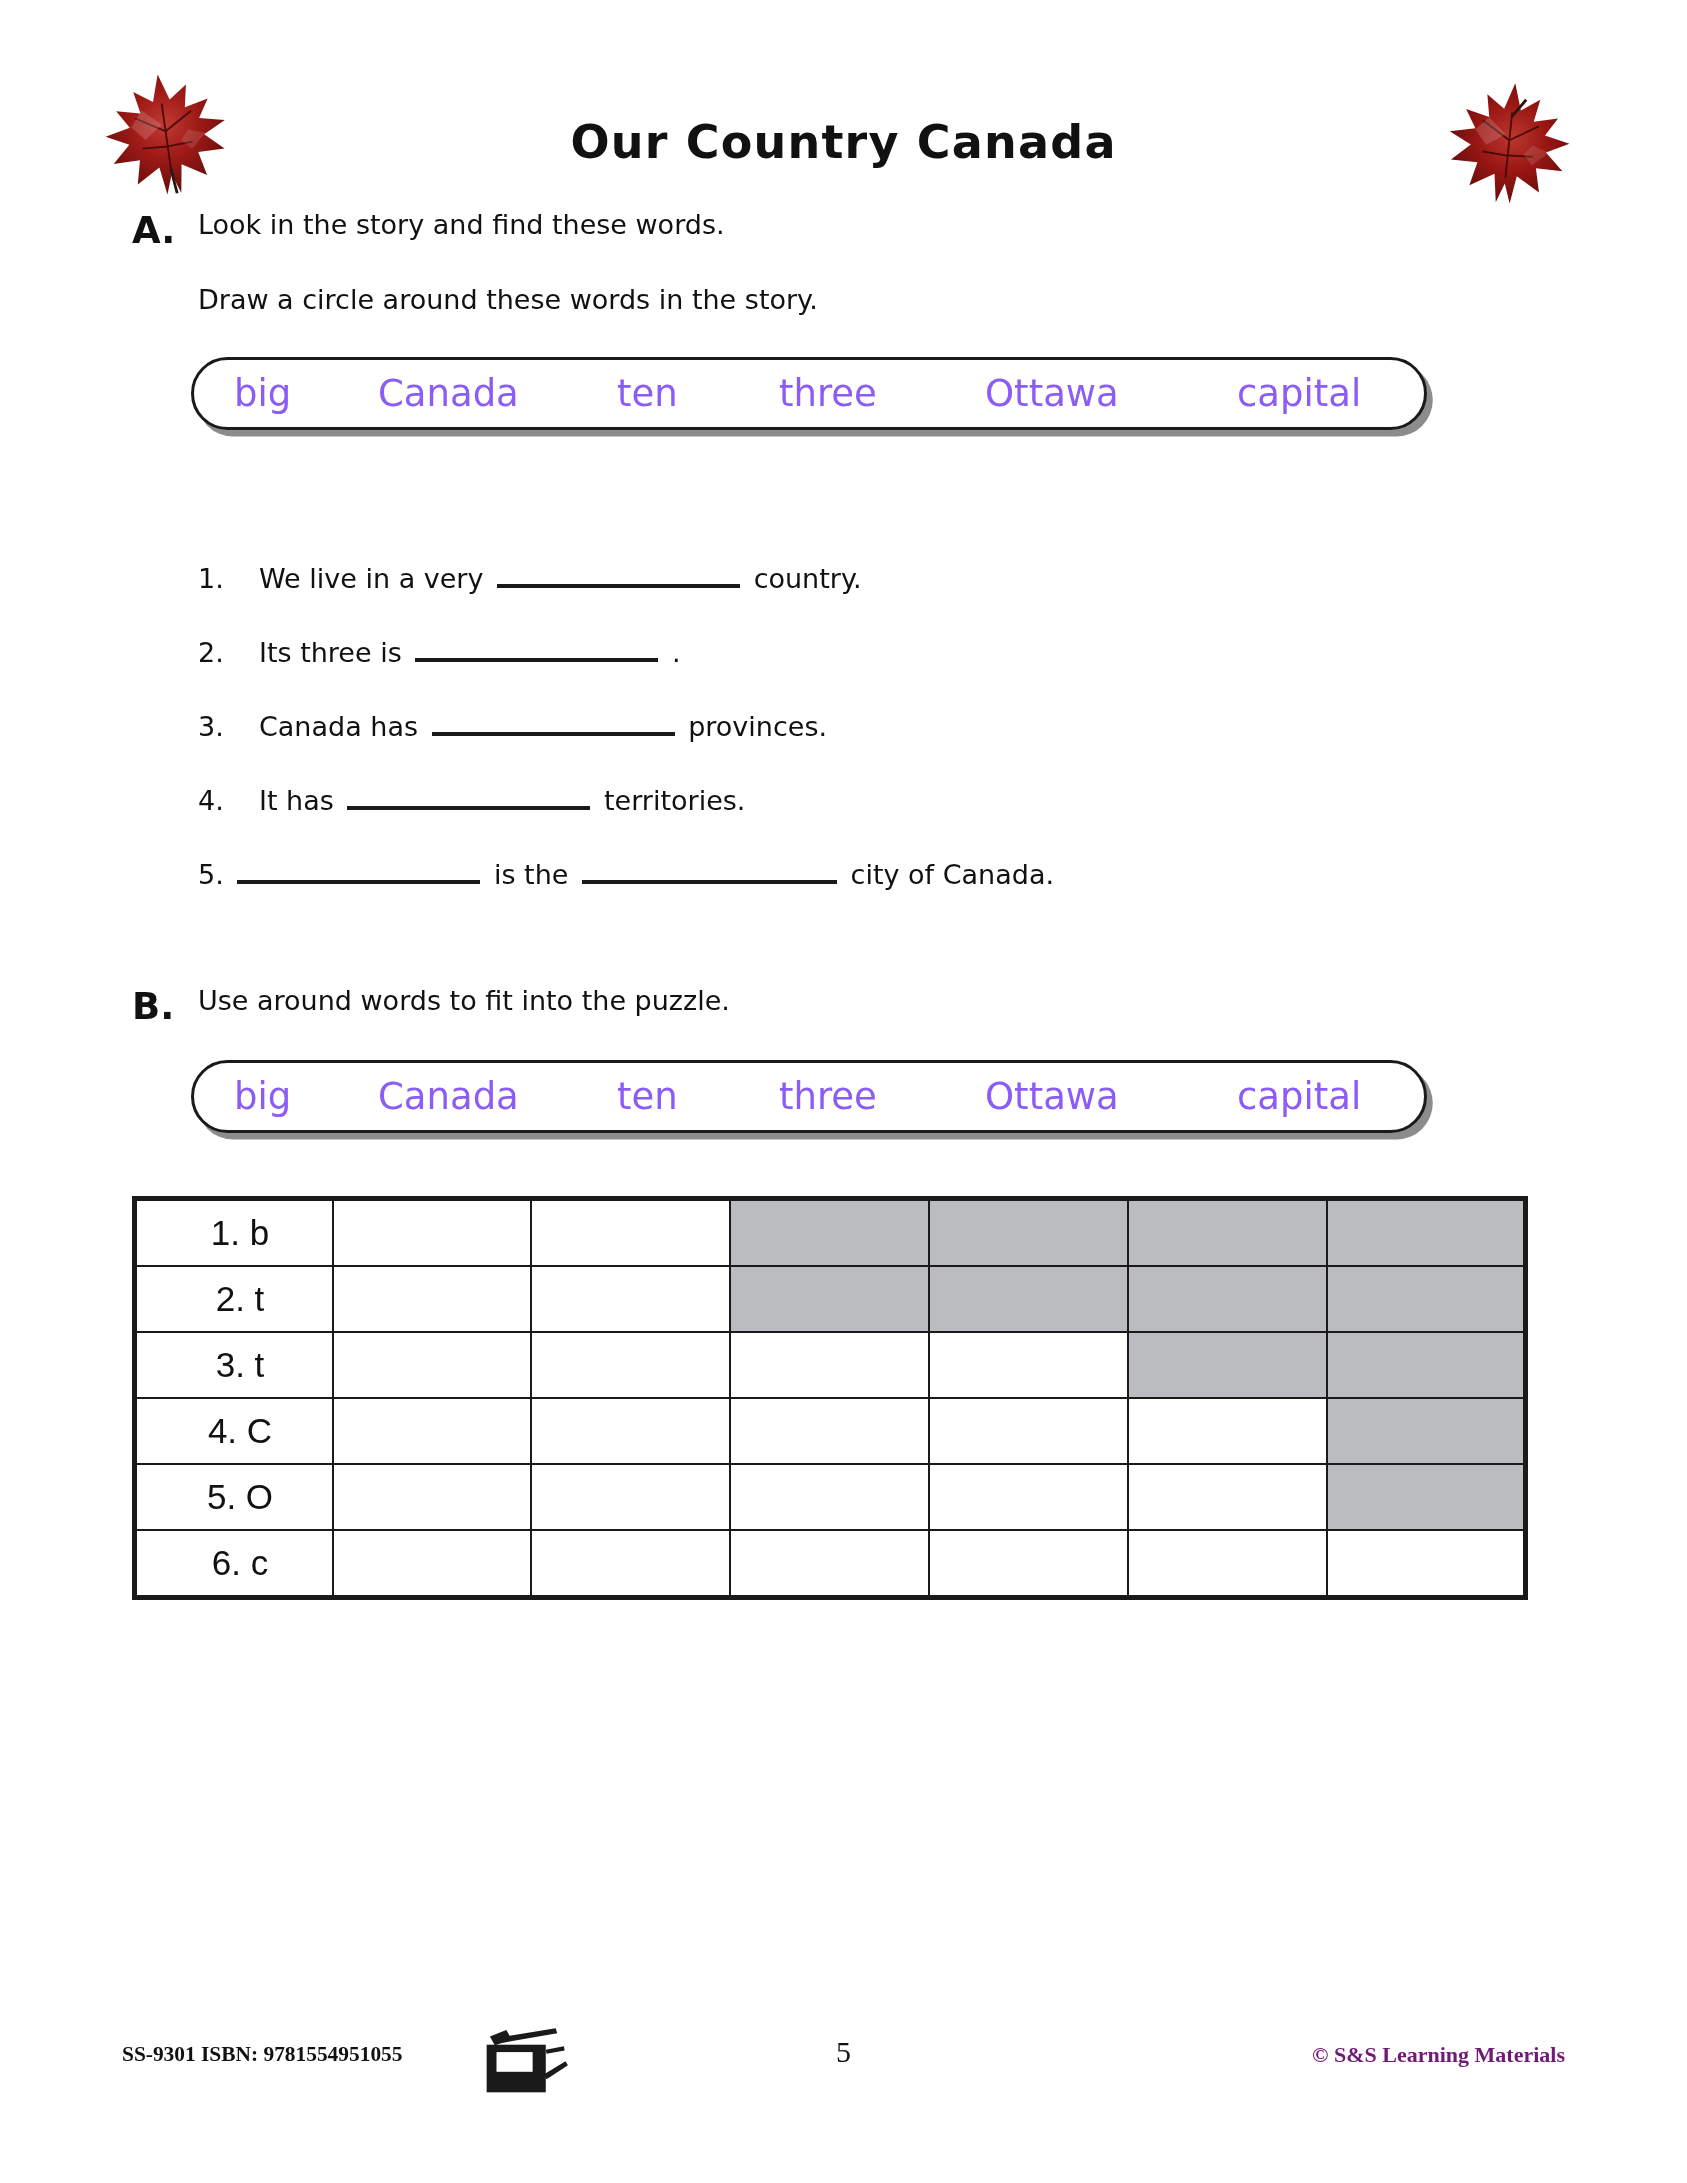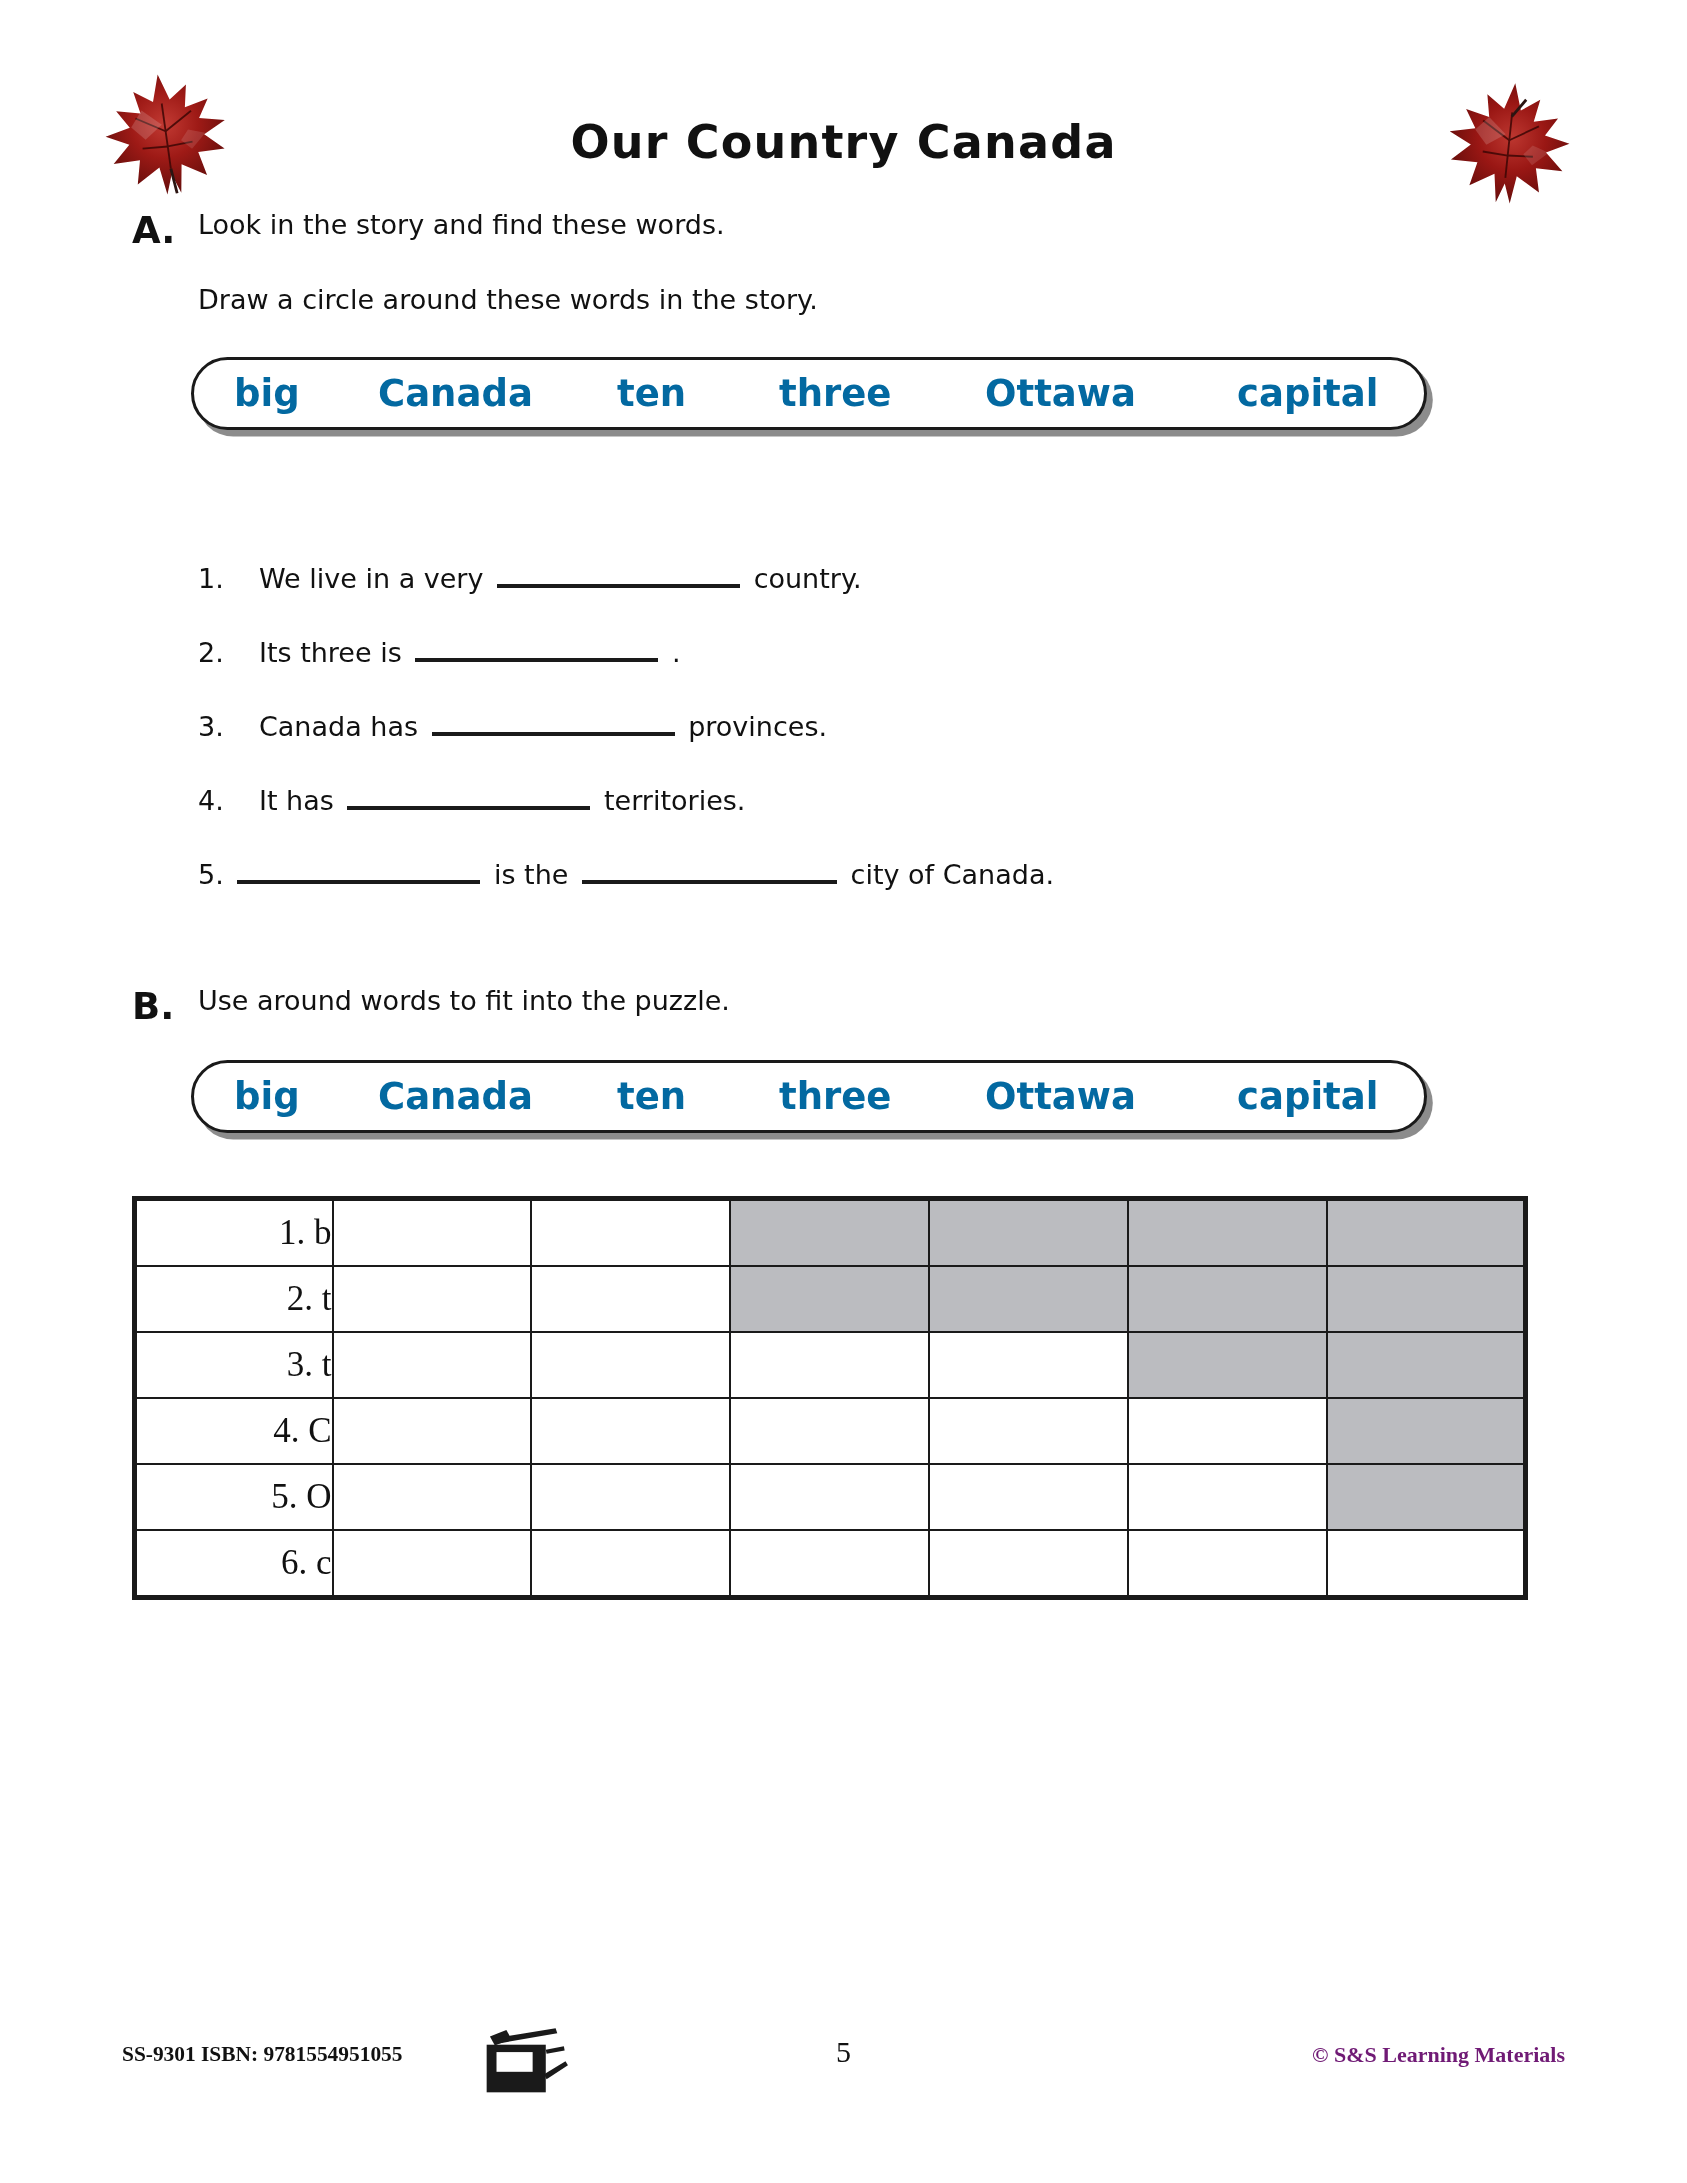--- a/index.html
+++ b/index.html
@@ -84,8 +84,8 @@
   .wordbank .wb-word {
     font-family: "DejaVu Sans", sans-serif;
     font-size: 37px;
-    font-weight: bold;
-    color: #0369a1;
+    font-weight: normal;
+    color: #8b5cf6;
     white-space: nowrap;
   }
 

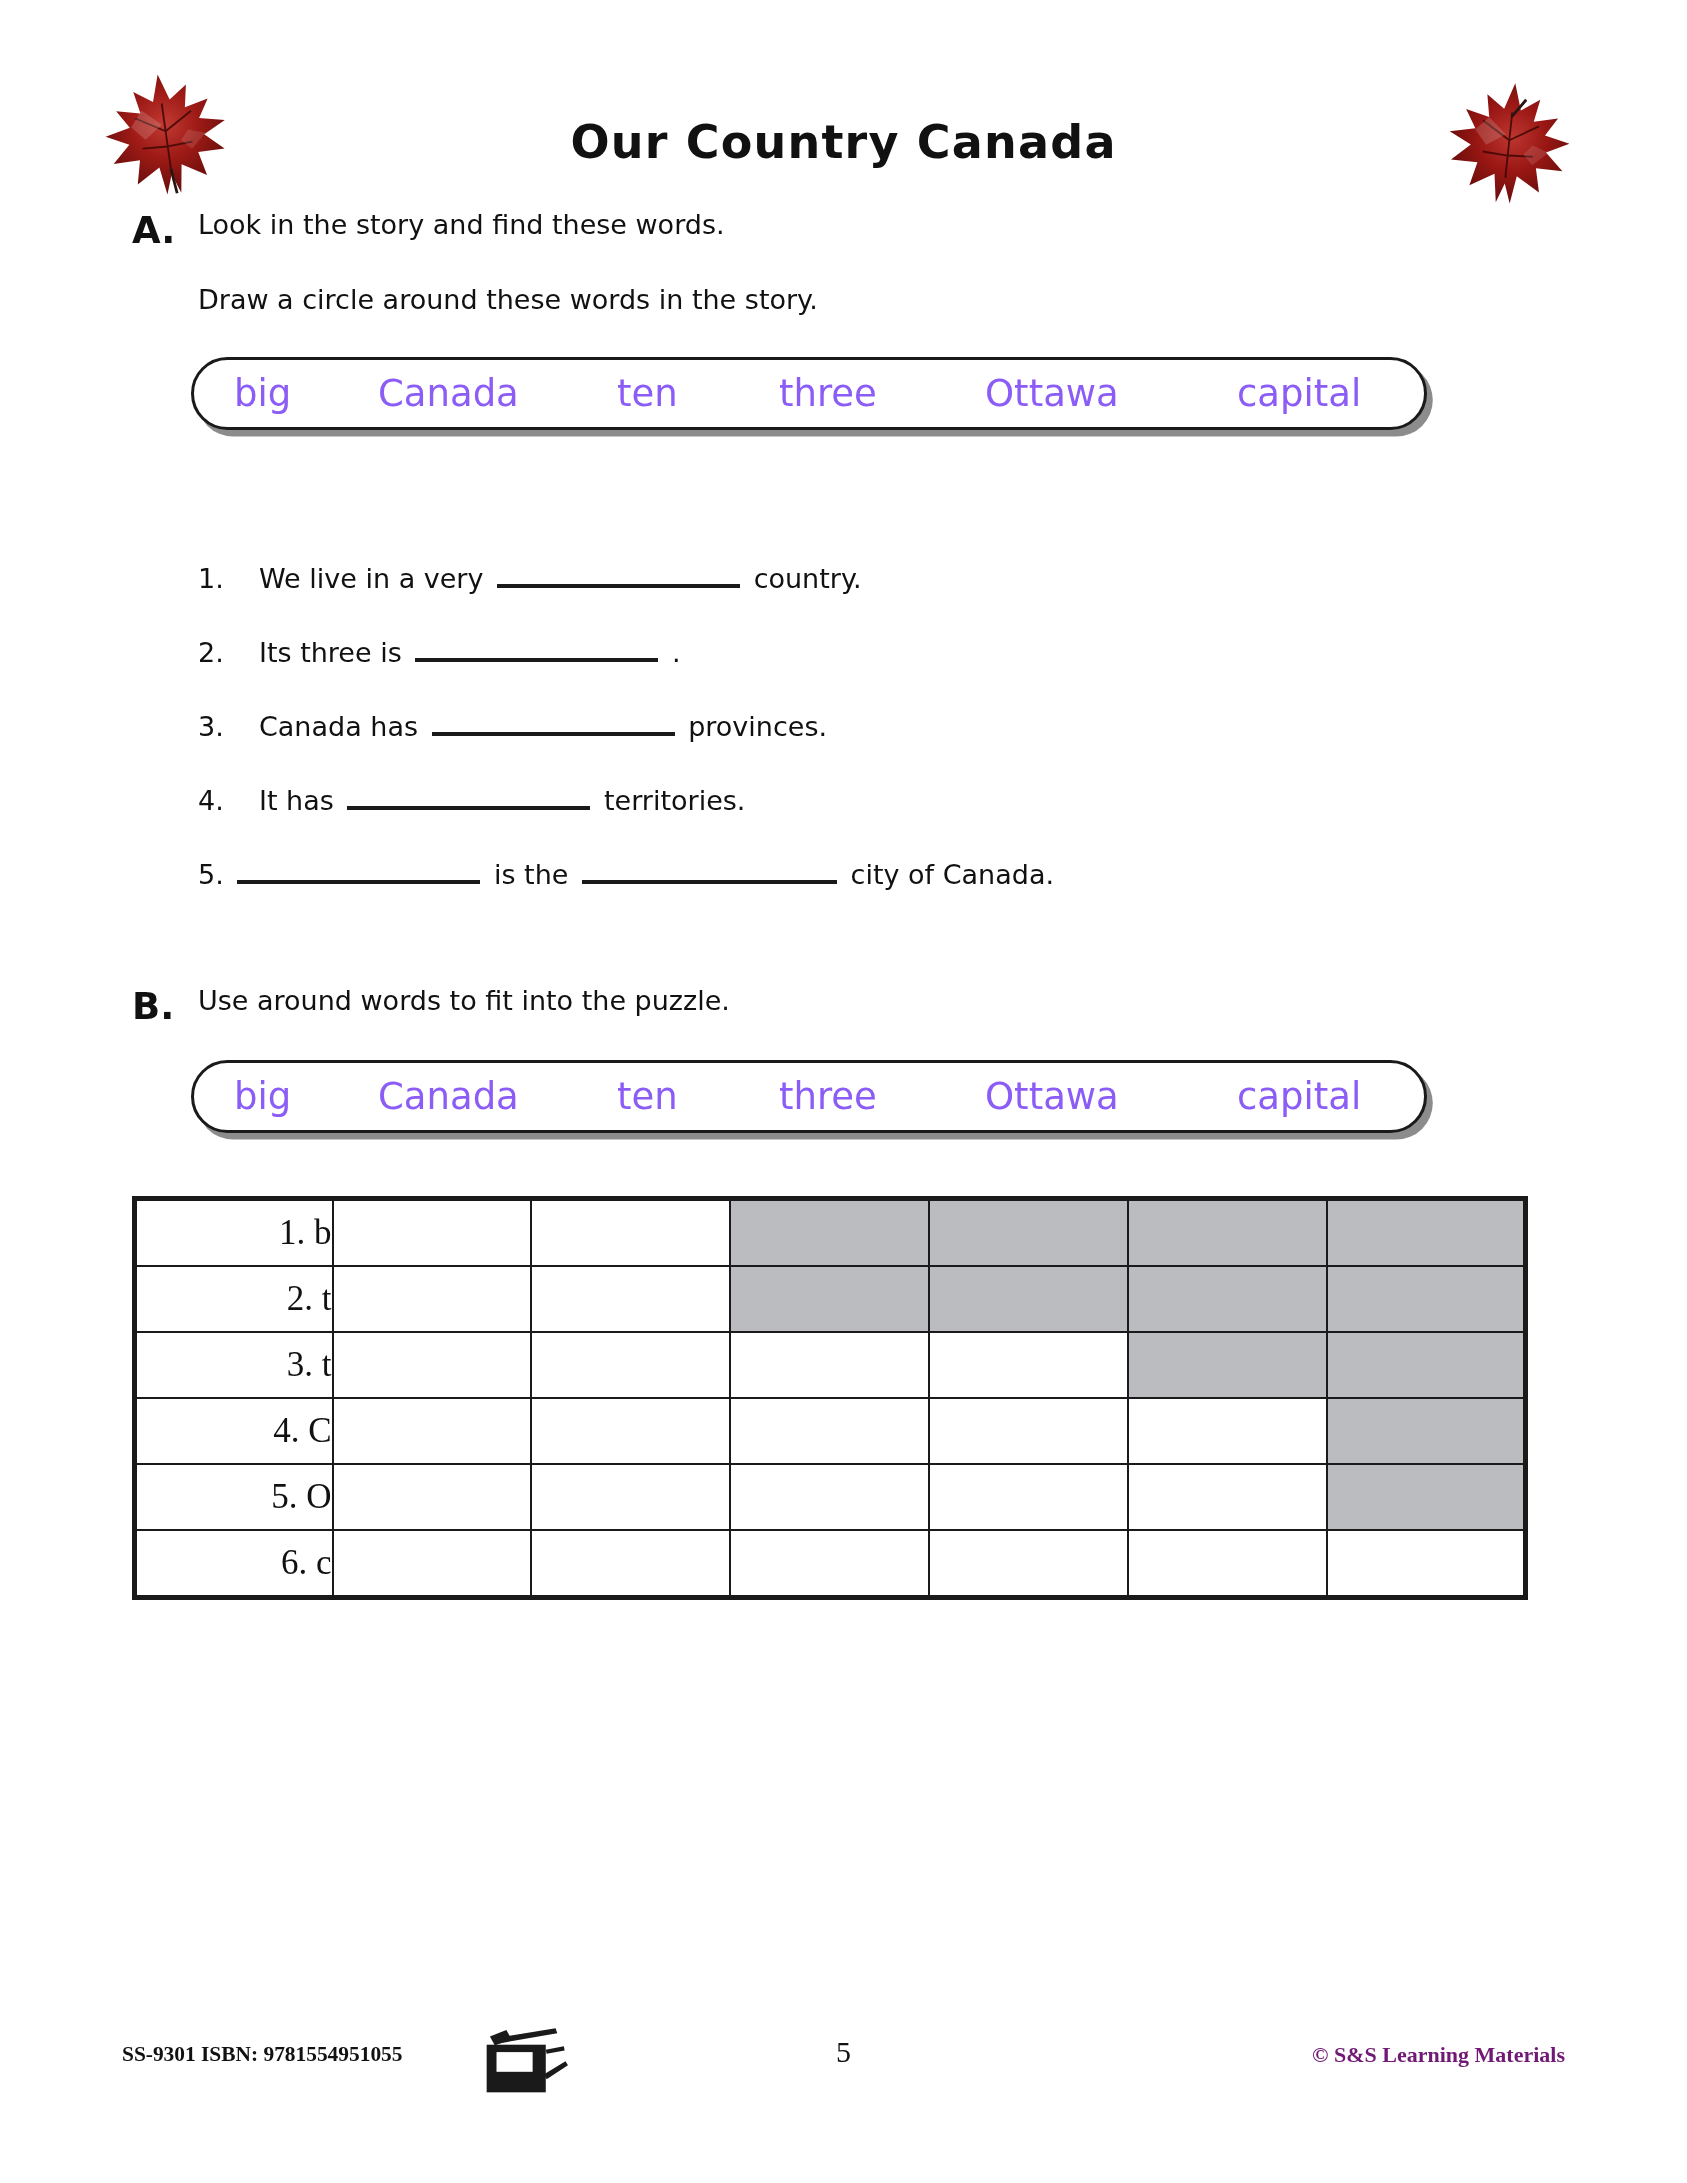--- a/index.html
+++ b/index.html
@@ -102,9 +102,9 @@
     padding: 0;
   }
   .puzzle td.label {
-    text-align: right;
+    text-align: center;
     padding-left: 11.5px;
-    font-family: Liberation Serif, serif;
+    font-family: Liberation Sans, sans-serif;
     font-size: 35px;
     color: #111111;
     white-space: nowrap;

